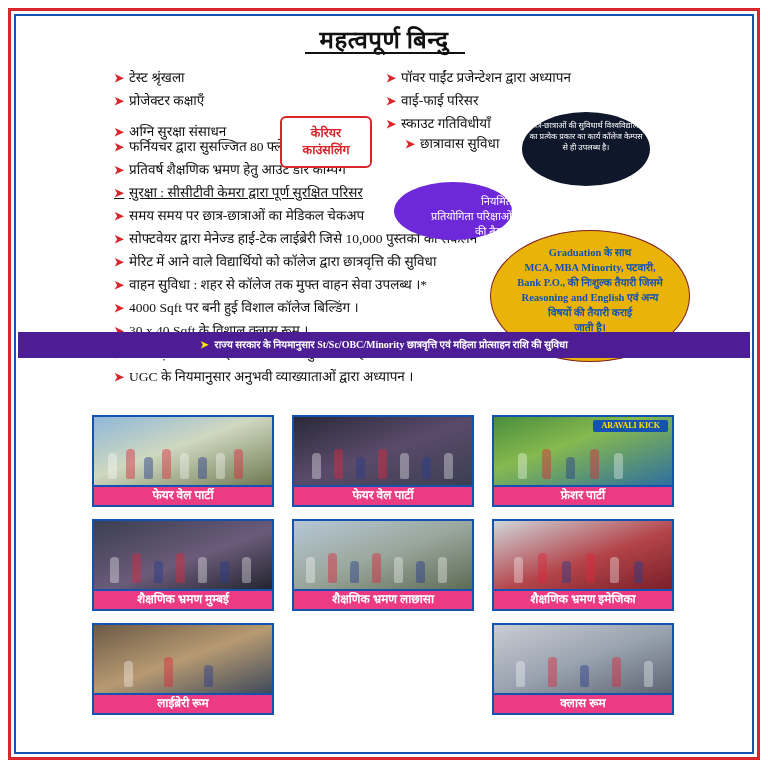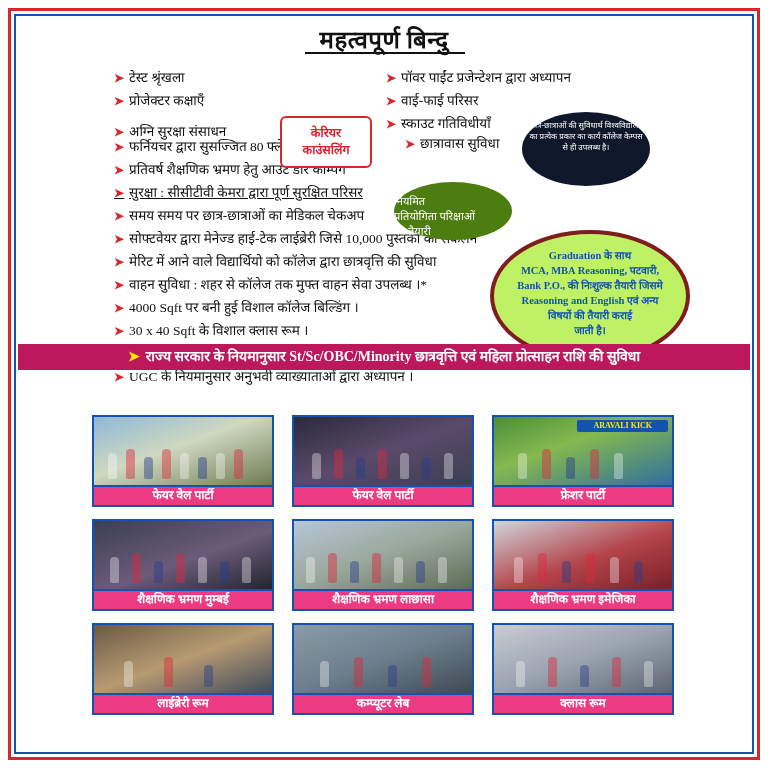--- a/index.html
+++ b/index.html
@@ -102,9 +102,9 @@
     left:370px;top:122px;
     width:118px;height:58px;
     border-radius:50%;
-    background:#4d7c0f;
+    background:#6d28d9;
     color:#fff;
-    text-align:left;
+    text-align:right;
     box-sizing:border-box;
     padding-top:12px;
   }

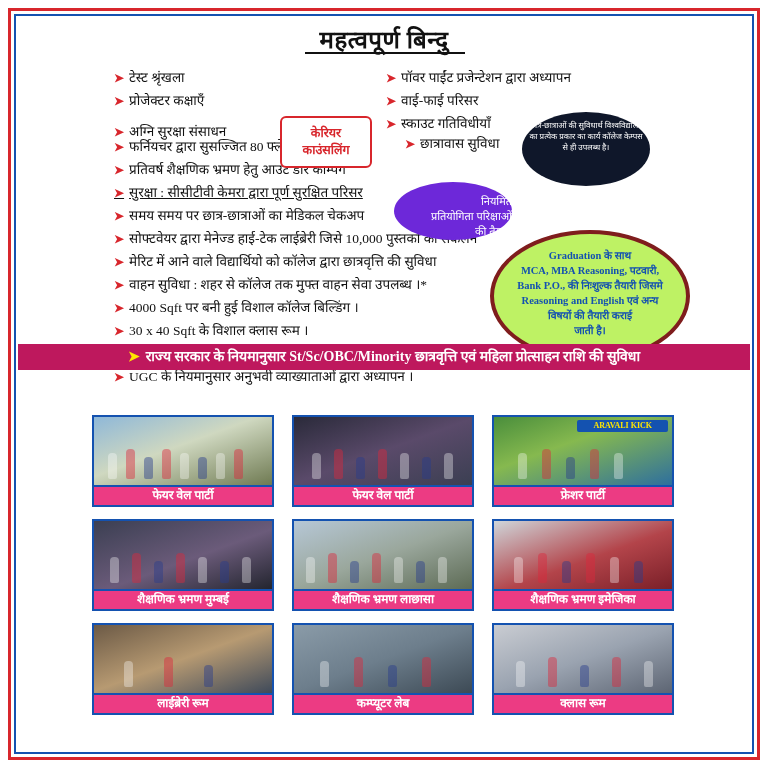--- a/index.html
+++ b/index.html
@@ -118,8 +118,8 @@
     left:466px;top:170px;
     width:200px;height:132px;
     border-radius:50%;
-    border:4px solid #7f1d1d;
-    background:#bef264;
+    border:1px solid #7f1d1d;
+    background:#eab308;
     text-align:center;
     box-sizing:border-box;
     padding:14px 12px 0 12px;

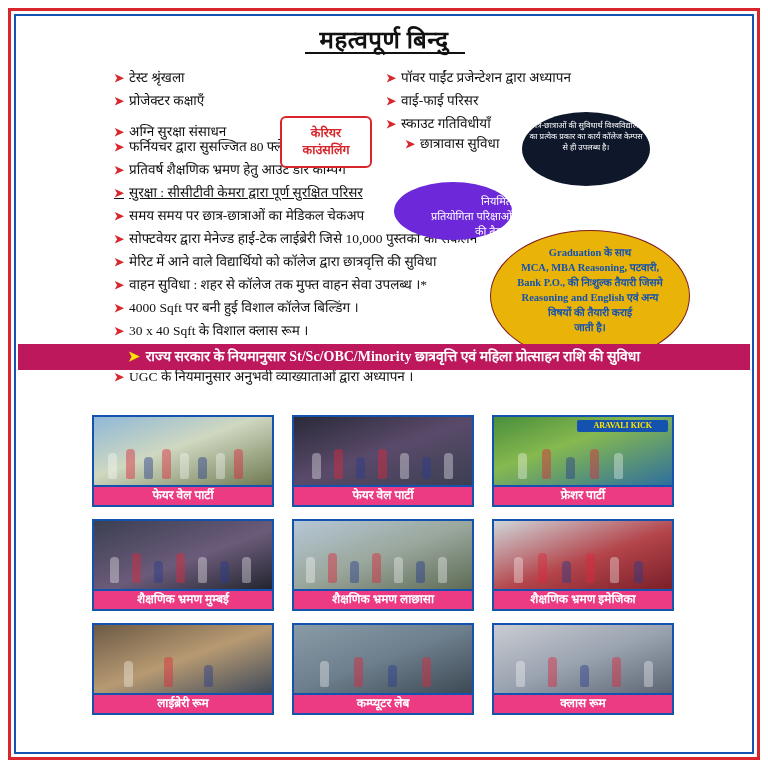--- a/index.html
+++ b/index.html
@@ -265,7 +265,7 @@
 
     <div class="badge-oval">
       <div>Graduation के साथ</div>
-      <div>MCA, MBA Reasoning, पटवारी,</div>
+      <div>MCA, MBA Minority, पटवारी,</div>
       <div>Bank P.O., की निःशुल्क तैयारी जिसमे</div>
       <div>Reasoning and English एवं अन्य</div>
       <div>विषयों की तैयारी कराई</div>

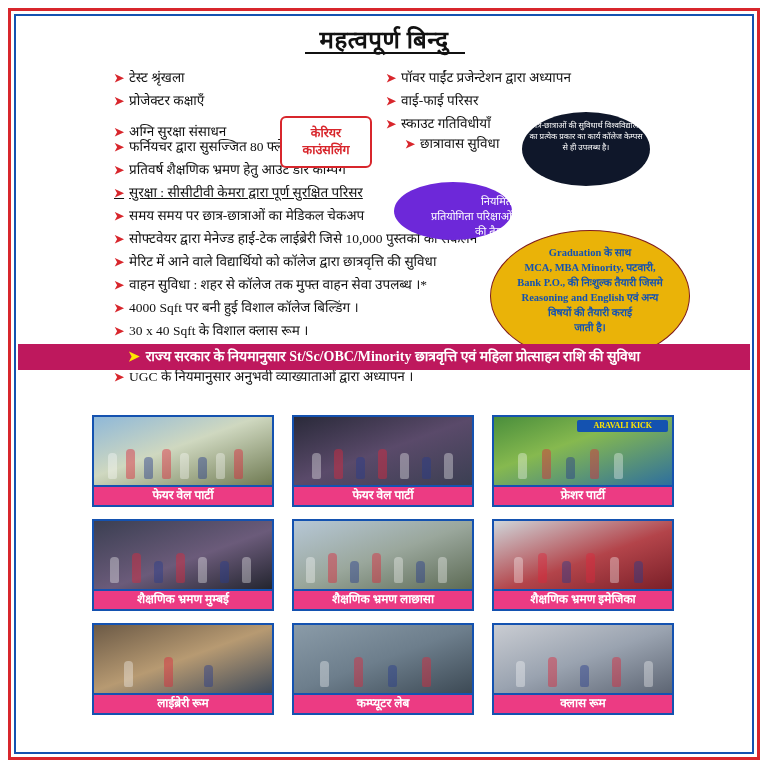--- a/index.html
+++ b/index.html
@@ -132,12 +132,12 @@
   
   .strip{
     position:absolute;
-    left:18px;top:344px;width:732px;height:26px;
-    background:#be185d;
+    left:18px;top:332px;width:732px;height:26px;
+    background:#4c1d95;
     color:#fff;
     text-align:center;
     font-family:"Liberation Serif", serif;
-    font-size:14px;
+    font-size:10px;
     font-weight:bold;
     line-height:26px;
     box-sizing:border-box;

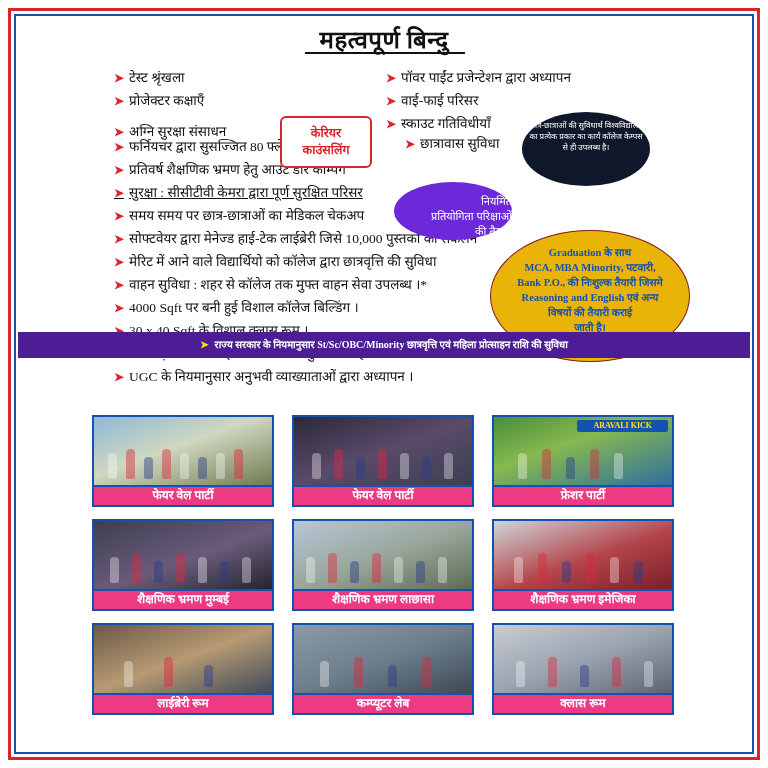--- a/index.html
+++ b/index.html
@@ -213,7 +213,7 @@
     background:#1452b0;color:#ffe600;
     font-family:"Liberation Serif", serif;
     font-size:8px;font-weight:bold;
-    padding:1px 16px;border-radius:2px;line-height:10px;text-align:center;
+    padding:1px 8px;border-radius:2px;line-height:10px;text-align:center;
   }
 </style>
 </head>

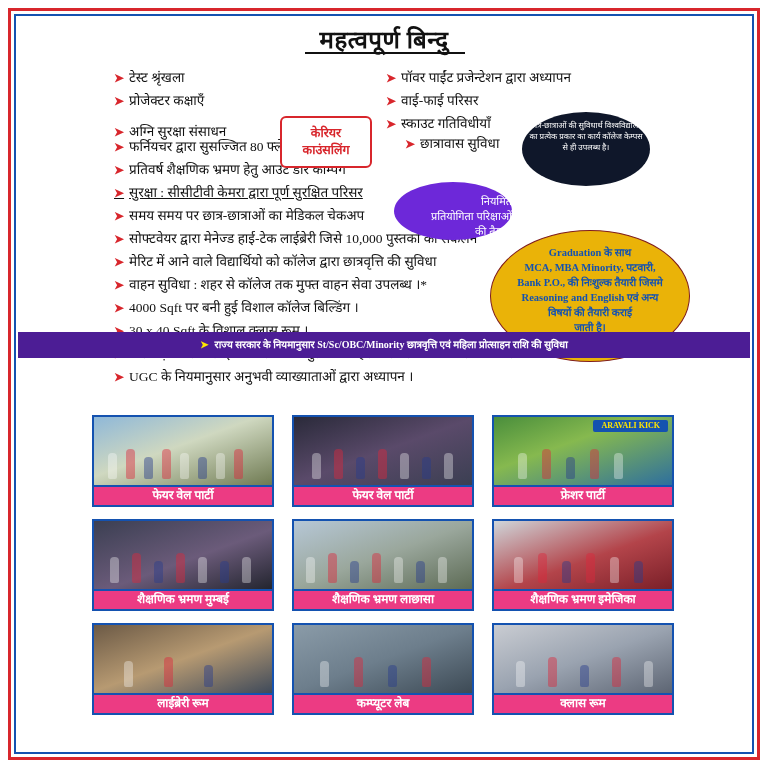--- a/index.html
+++ b/index.html
@@ -380,17 +380,6 @@
       <div class="cap">लाईब्रेरी रूम</div>
     </div>
 
-    <div class="cell" style="left:200px;top:208px;">
-      <div class="photo ph8">
-        <div class="ph-figs">
-            <i style="left:26px"></i>
-            <i style="left:60px"></i>
-            <i style="left:94px"></i>
-            <i style="left:128px"></i>
-          </div>
-      </div>
-      <div class="cap">कम्प्यूटर लेब</div>
-    </div>
 
     <div class="cell" style="left:400px;top:208px;">
       <div class="photo ph9">

